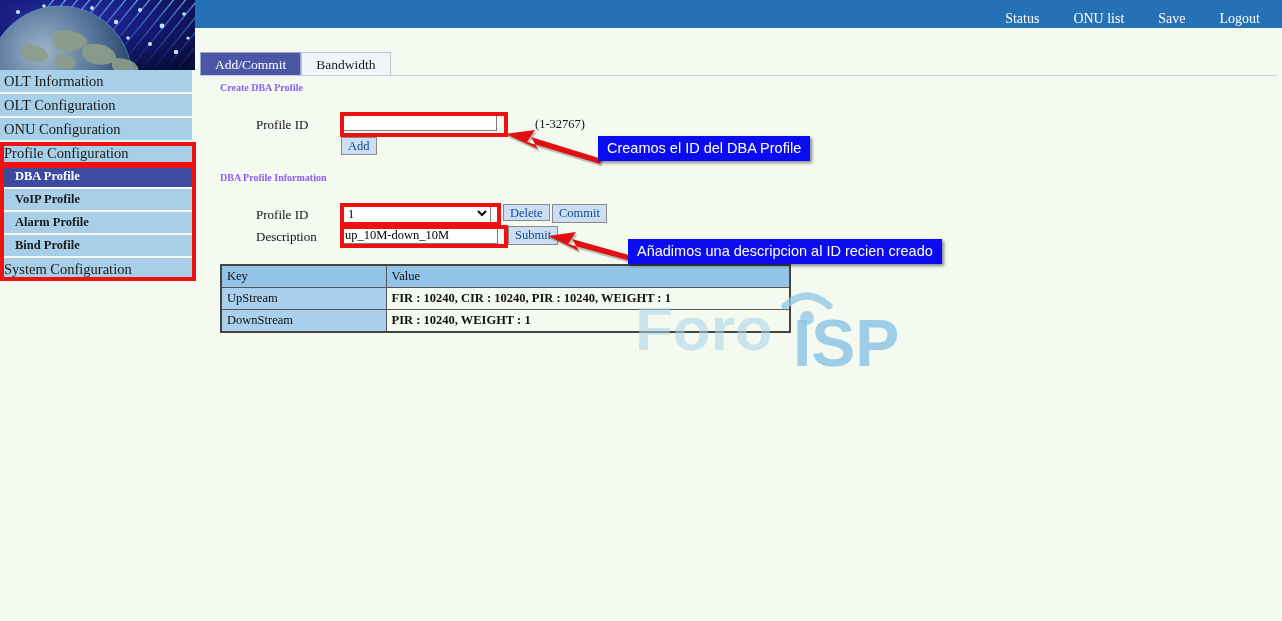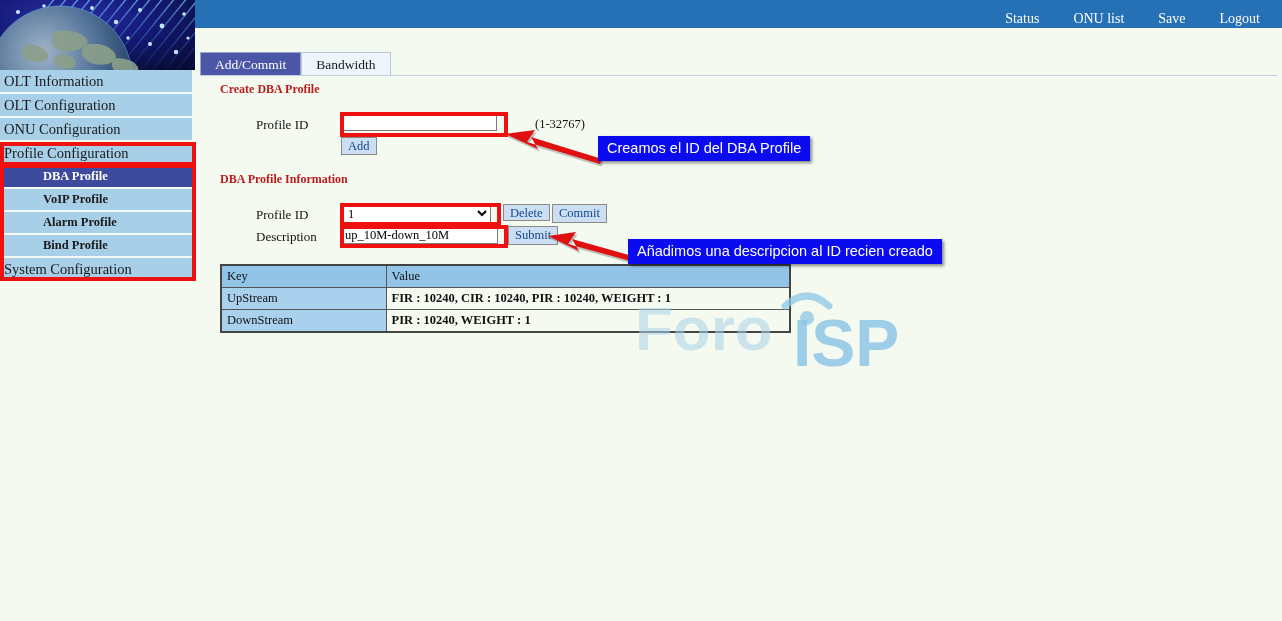--- a/index.html
+++ b/index.html
@@ -160,9 +160,9 @@
   .section-title {
     position: absolute;
     font-family: "Liberation Serif", serif;
-    font-size: 12px;
+    font-size: 10px;
     font-weight: bold;
-    color: #b91c1c;
+    color: #8b5cf6;
     white-space: nowrap;
   }
   #create-dba-title { left: 25px; top: 38px; }

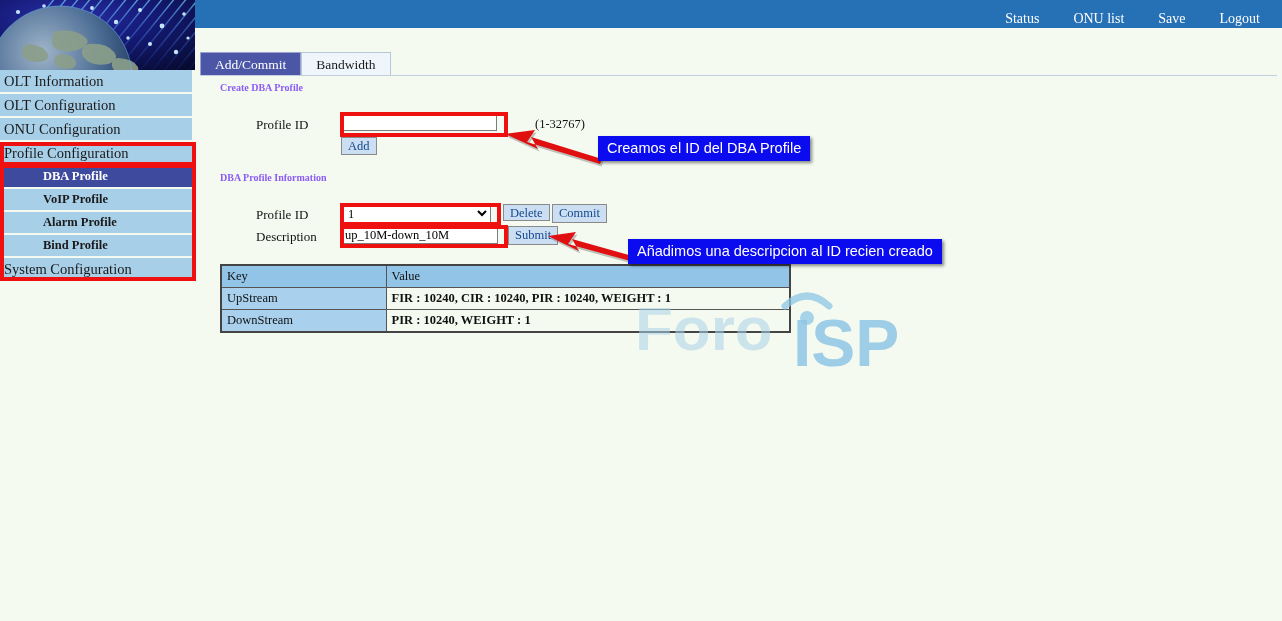--- a/index.html
+++ b/index.html
@@ -81,7 +81,7 @@
     cursor: pointer;
   }
   .menu-item.sub {
-    padding-left: 43px;
+    padding-left: 15px;
     font-size: 12.5px;
     font-weight: bold;
     height: 21px;

